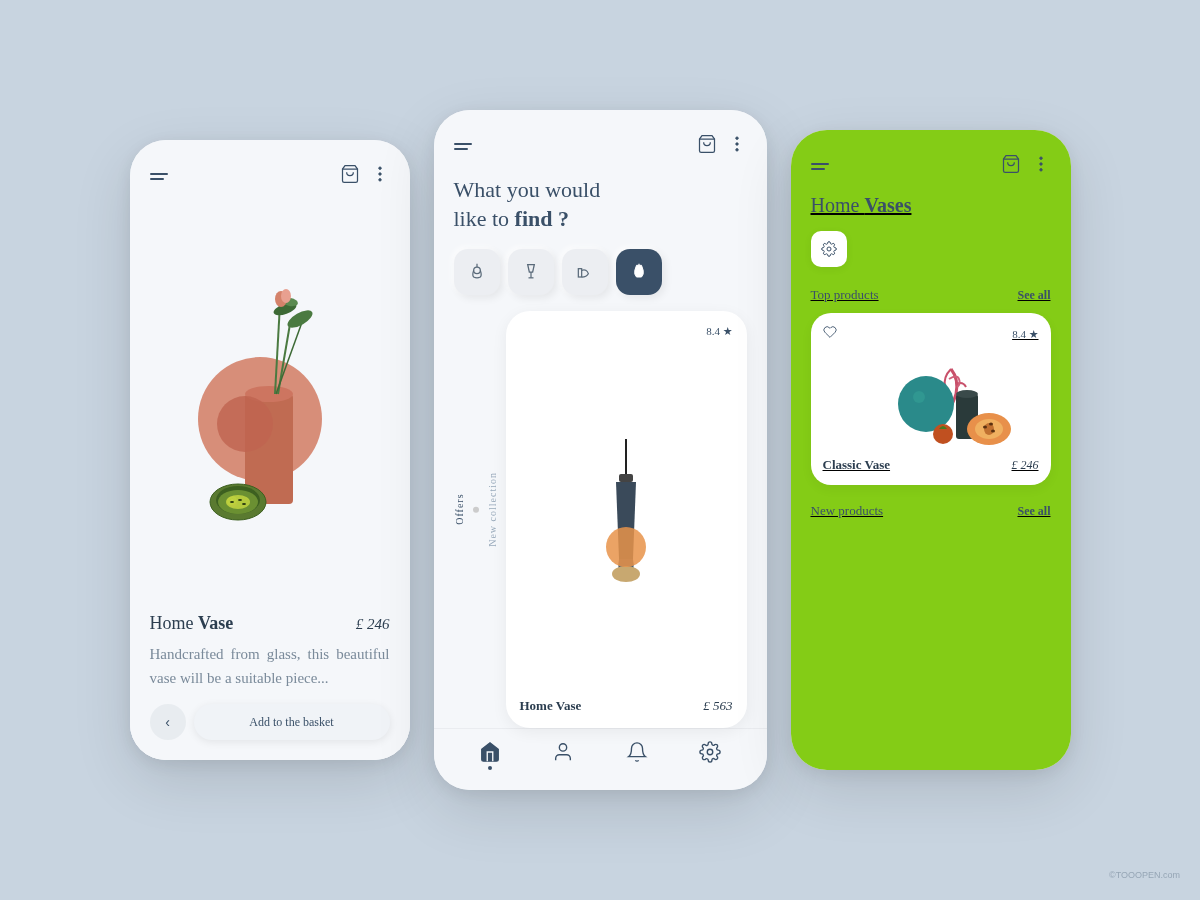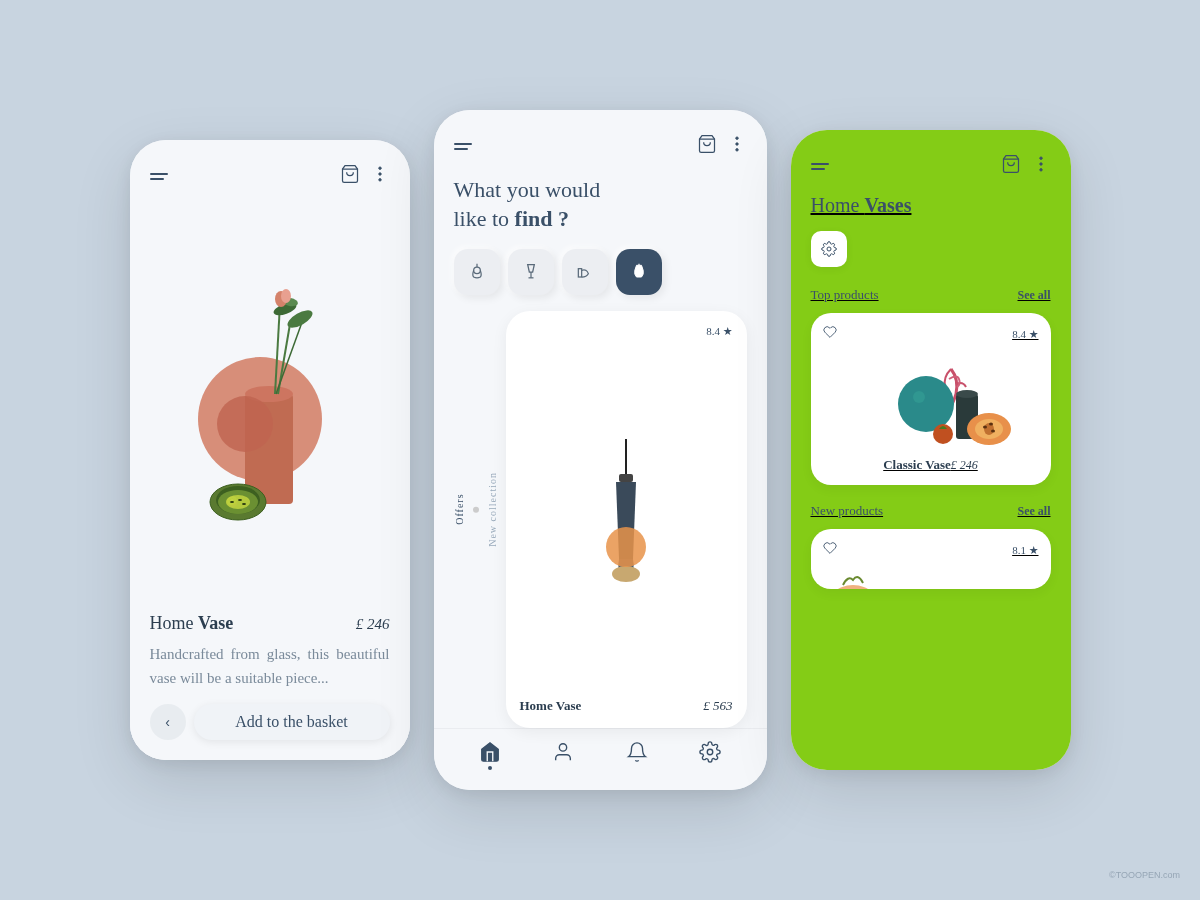--- a/index.html
+++ b/index.html
@@ -475,7 +475,7 @@
 
     .card-bottom-row {
       display: flex;
-      justify-content: center;
+      justify-content: space-between;
       align-items: baseline;
     }
 

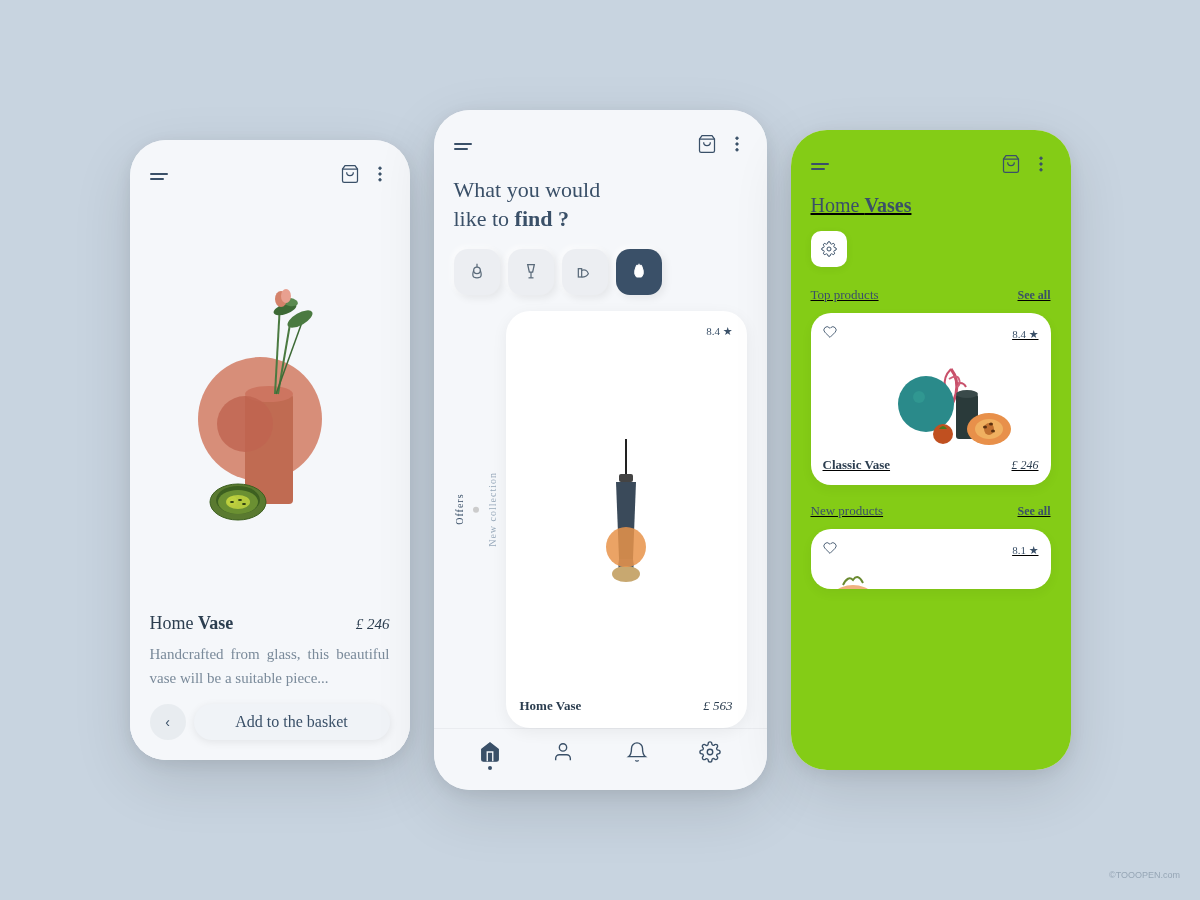--- a/index.html
+++ b/index.html
@@ -813,21 +813,6 @@
         <a class="see-all-link">See all</a>
       </div>
 
-      <div class="product-card-right-partial">
-        <div class="card-top-row">
-          <div class="heart-icon">
-            <svg viewBox="0 0 24 24" width="14" height="14" stroke="#3a5068" fill="none">
-                <path d="M20.84 4.61a5.5 5.5 0 00-7.78 0L12 5.67l-1.06-1.06a5.5 5.5 0 00-7.78 7.78l1.06 1.06L12 21.23l7.78-7.78 1.06-1.06a5.5 5.5 0 000-7.78z" stroke-width="1.5"></path>
-              </svg>
-          </div>
-          <span class="rating-badge">8.1 ★</span>
-        </div>
-        
-        <svg width="60" height="40" viewBox="0 0 60 40">
-          <circle cx="30" cy="50" r="30" fill="#e8904a" opacity="0.7"></circle>
-          <path d="M20 20 Q25 10 30 15 Q35 8 40 18" stroke="#6a8a30" stroke-width="2" fill="none"></path>
-        </svg>
-      </div>
     </div>
   </div>
 

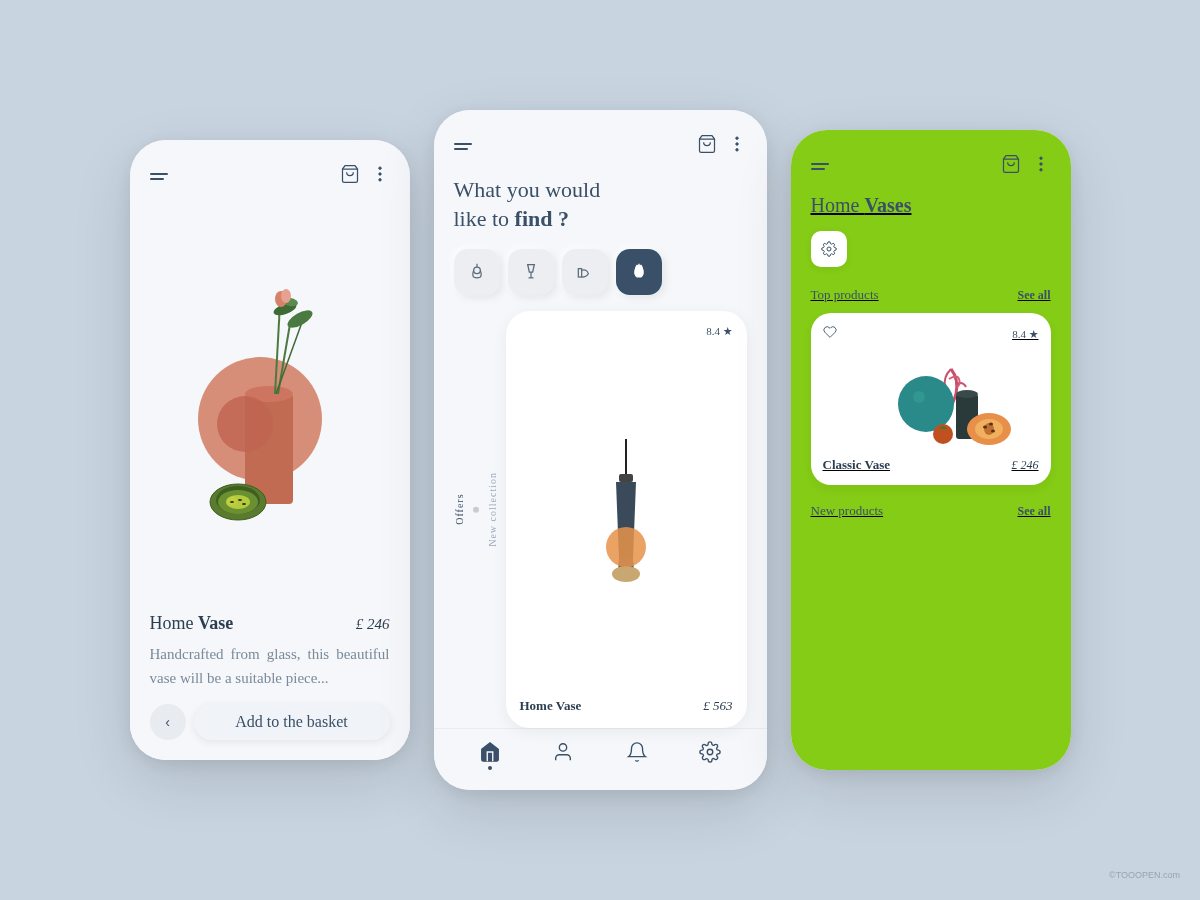--- a/index.html
+++ b/index.html
@@ -161,7 +161,7 @@
       background: #f0f3f7;
       border: none;
       color: #3a5068;
-      font-size: 16px;
+      font-size: 12px;
       cursor: pointer;
       font-family: Georgia, serif;
       box-shadow: 0 2px 8px rgba(0,0,0,0.08);

